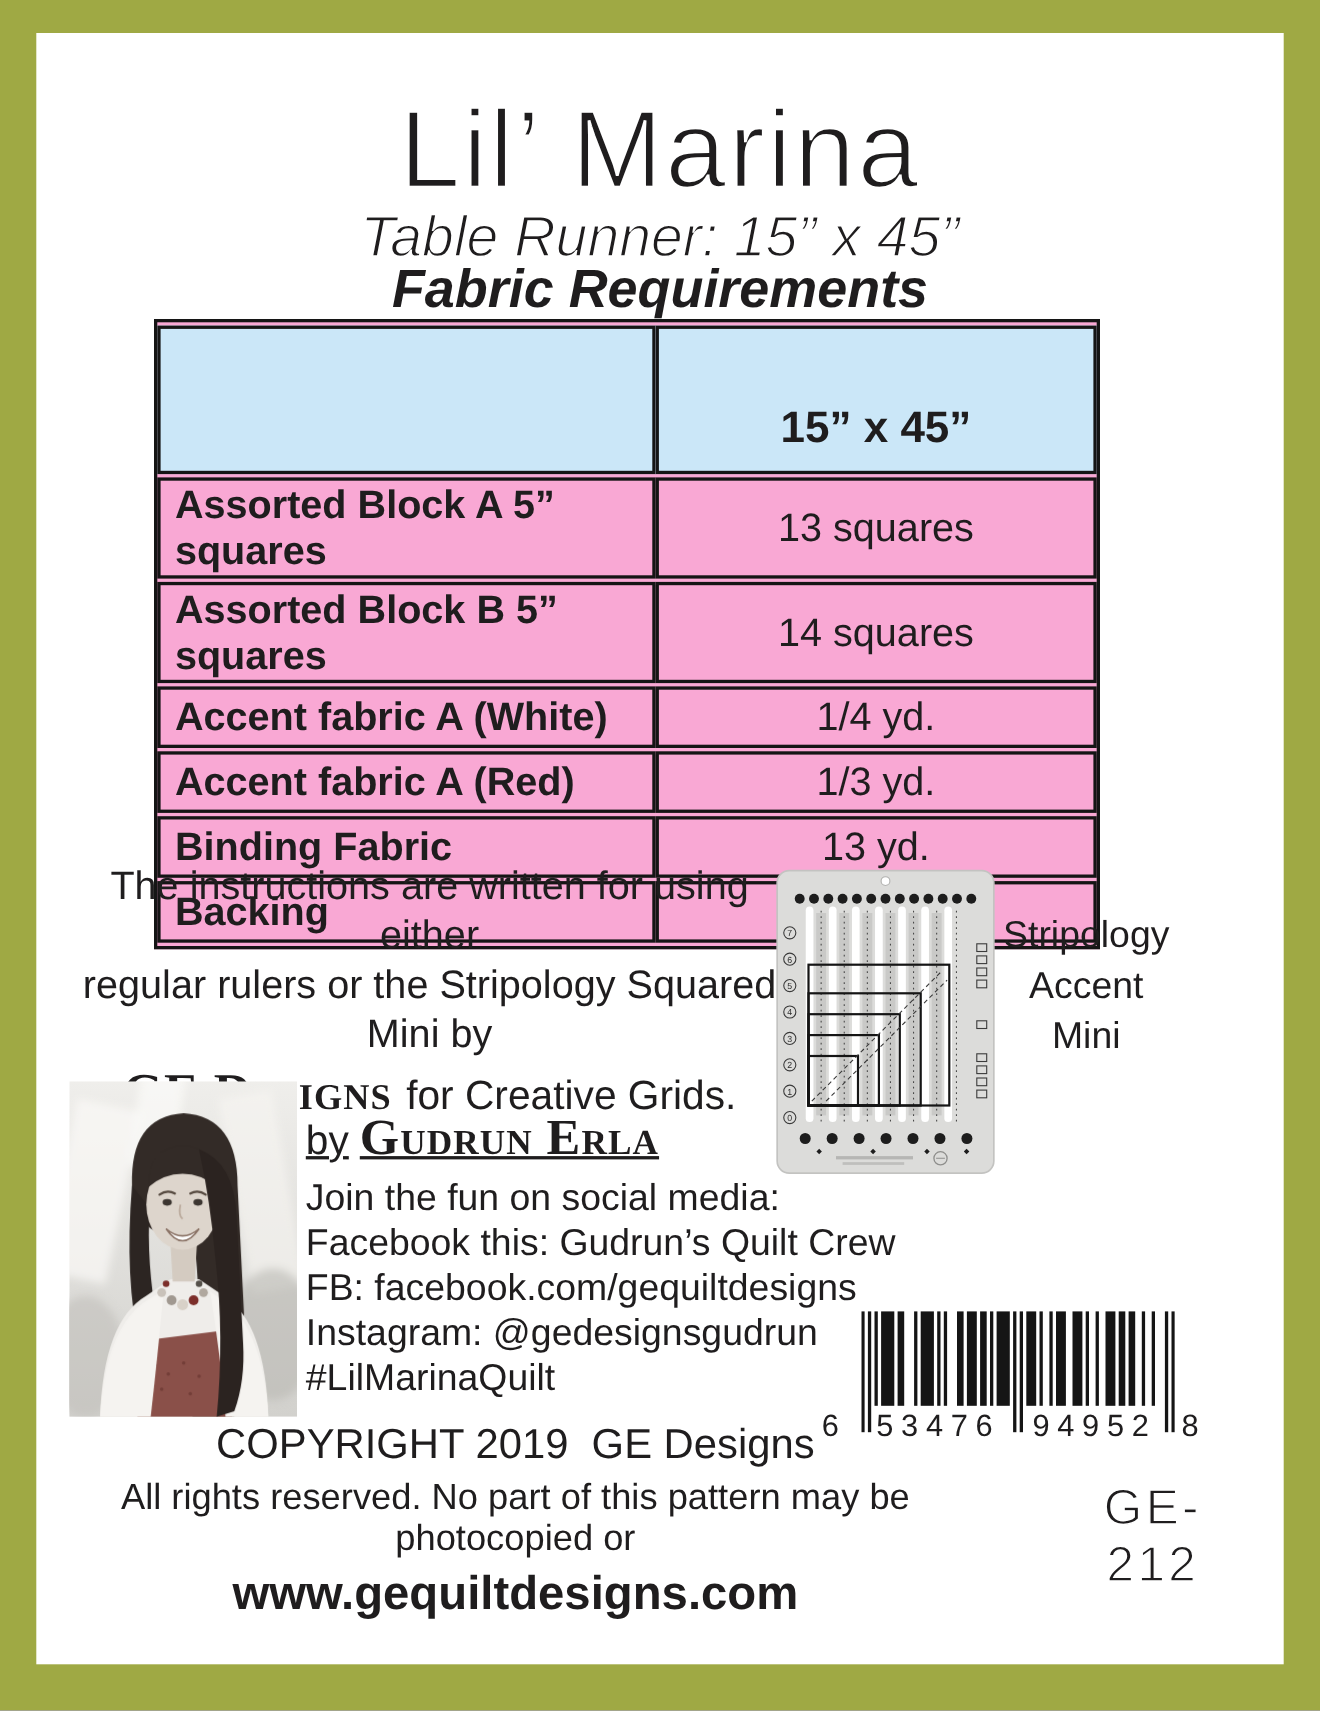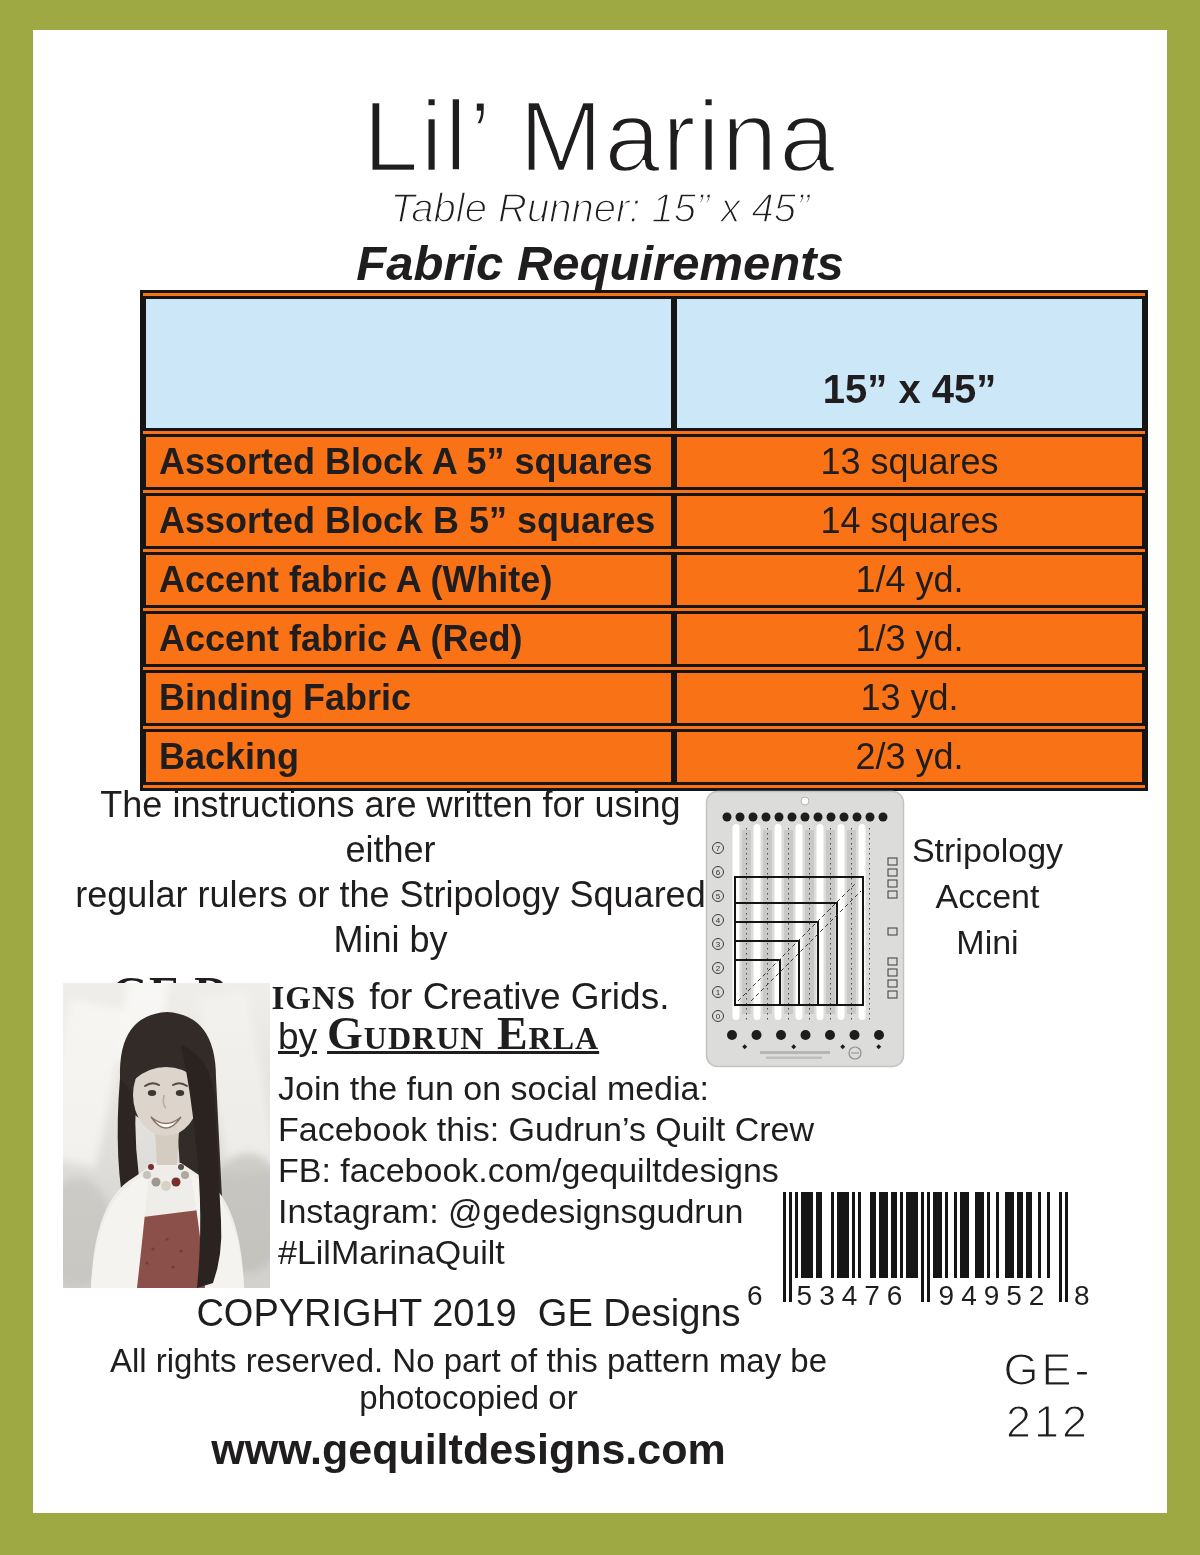--- a/index.html
+++ b/index.html
@@ -7,7 +7,7 @@
   .sheet{position:relative;width:100%;height:100%;background:#ffffff;overflow:hidden;}
 
   .title{position:absolute;top:49px;left:0;width:100%;text-align:center;font-size:100px;font-weight:400;letter-spacing:2px;-webkit-text-stroke:2.5px #fff;white-space:nowrap;}
-  .subtitle{position:absolute;top:156px;left:0;width:100%;text-align:center;font-size:40px;font-style:italic;-webkit-text-stroke:1.4px #fff;white-space:nowrap;}
+  .subtitle{position:absolute;top:156px;left:0;width:100%;text-align:center;font-size:52px;font-style:italic;-webkit-text-stroke:1.4px #fff;white-space:nowrap;}
   .heading{position:absolute;top:205px;left:0;width:100%;text-align:center;font-size:49px;font-weight:700;font-style:italic;white-space:nowrap;}
 
   table.req{position:absolute;left:107px;top:260px;width:1008px;border-collapse:separate;border-spacing:0 3px;border:3px solid #151515;background:#f97316;}

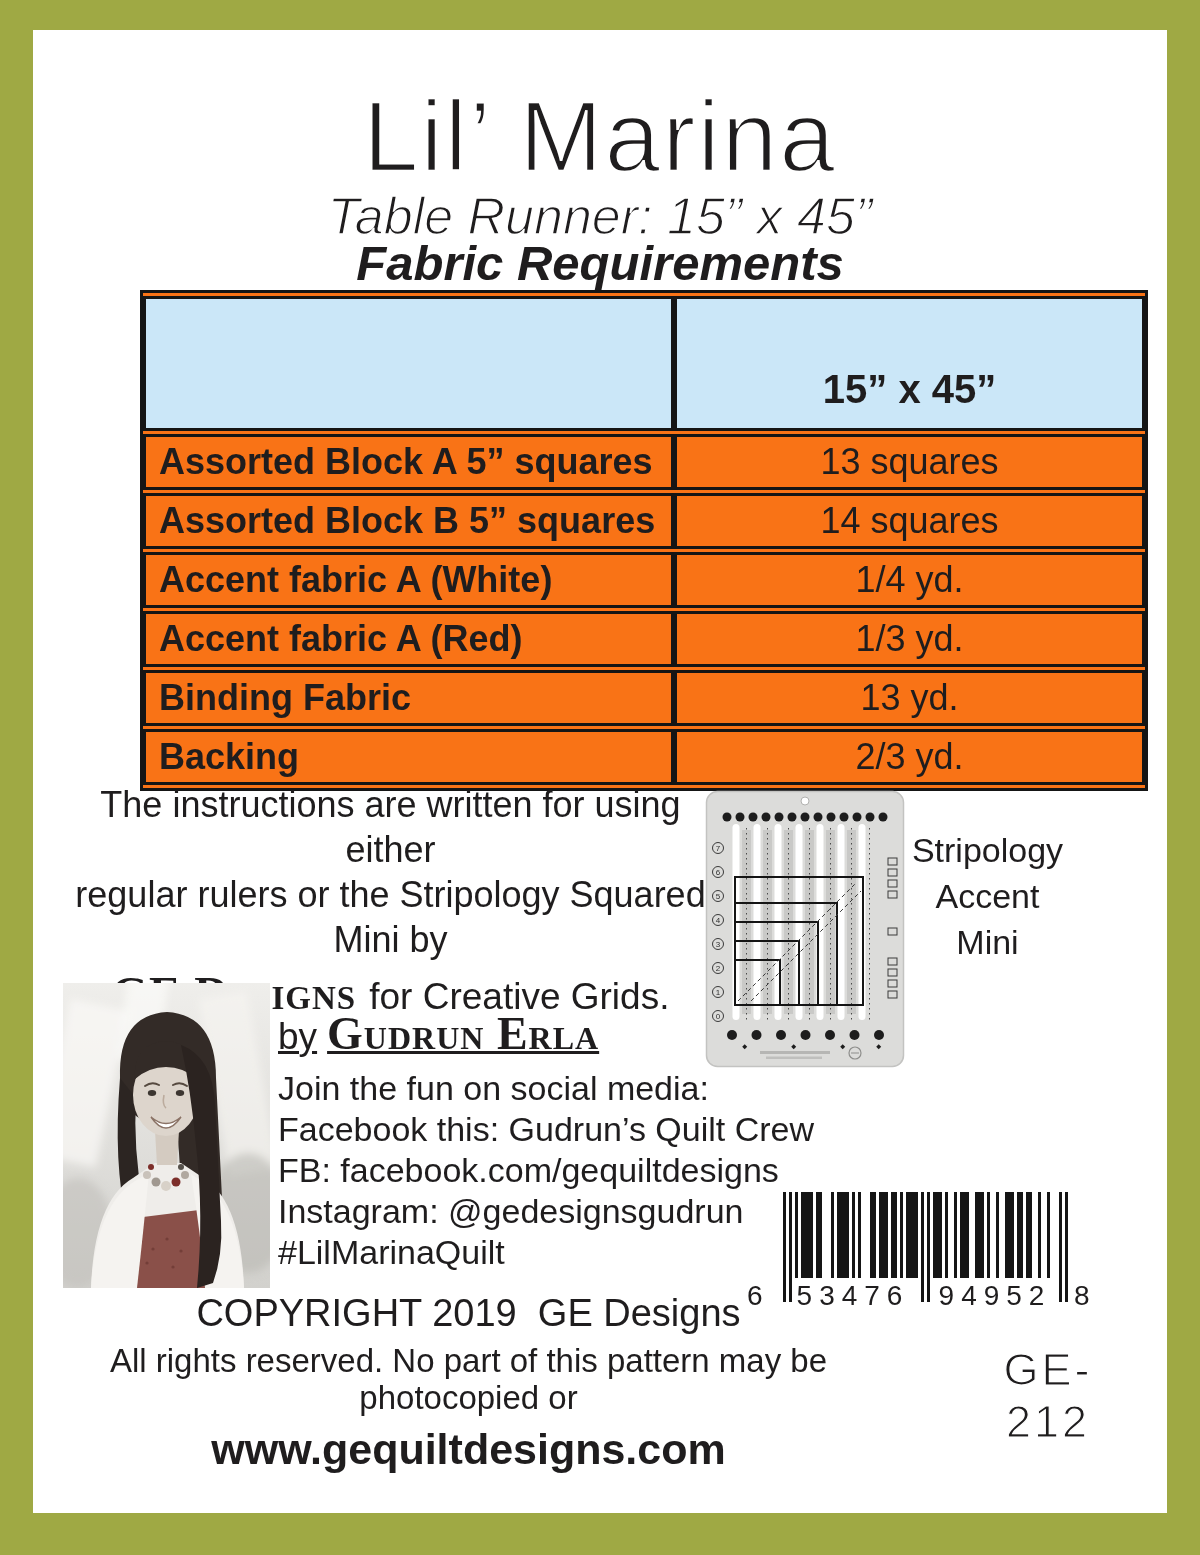--- a/index.html
+++ b/index.html
@@ -10,7 +10,7 @@
   .subtitle{position:absolute;top:156px;left:0;width:100%;text-align:center;font-size:52px;font-style:italic;-webkit-text-stroke:1.4px #fff;white-space:nowrap;}
   .heading{position:absolute;top:205px;left:0;width:100%;text-align:center;font-size:49px;font-weight:700;font-style:italic;white-space:nowrap;}
 
-  table.req{position:absolute;left:107px;top:260px;width:1008px;border-collapse:separate;border-spacing:0 3px;border:3px solid #151515;background:#f97316;}
+  table.req{position:absolute;left:107px;top:260px;width:860px;border-collapse:separate;border-spacing:0 3px;border:3px solid #151515;background:#f9a8d4;}
   table.req th,table.req td{border:3px solid #151515;}
   table.req th{height:112px;background:#cbe7f8;vertical-align:bottom;text-align:center;font-size:40px;font-weight:700;padding-bottom:16px;}
   table.req td{height:48px;font-size:36px;}

